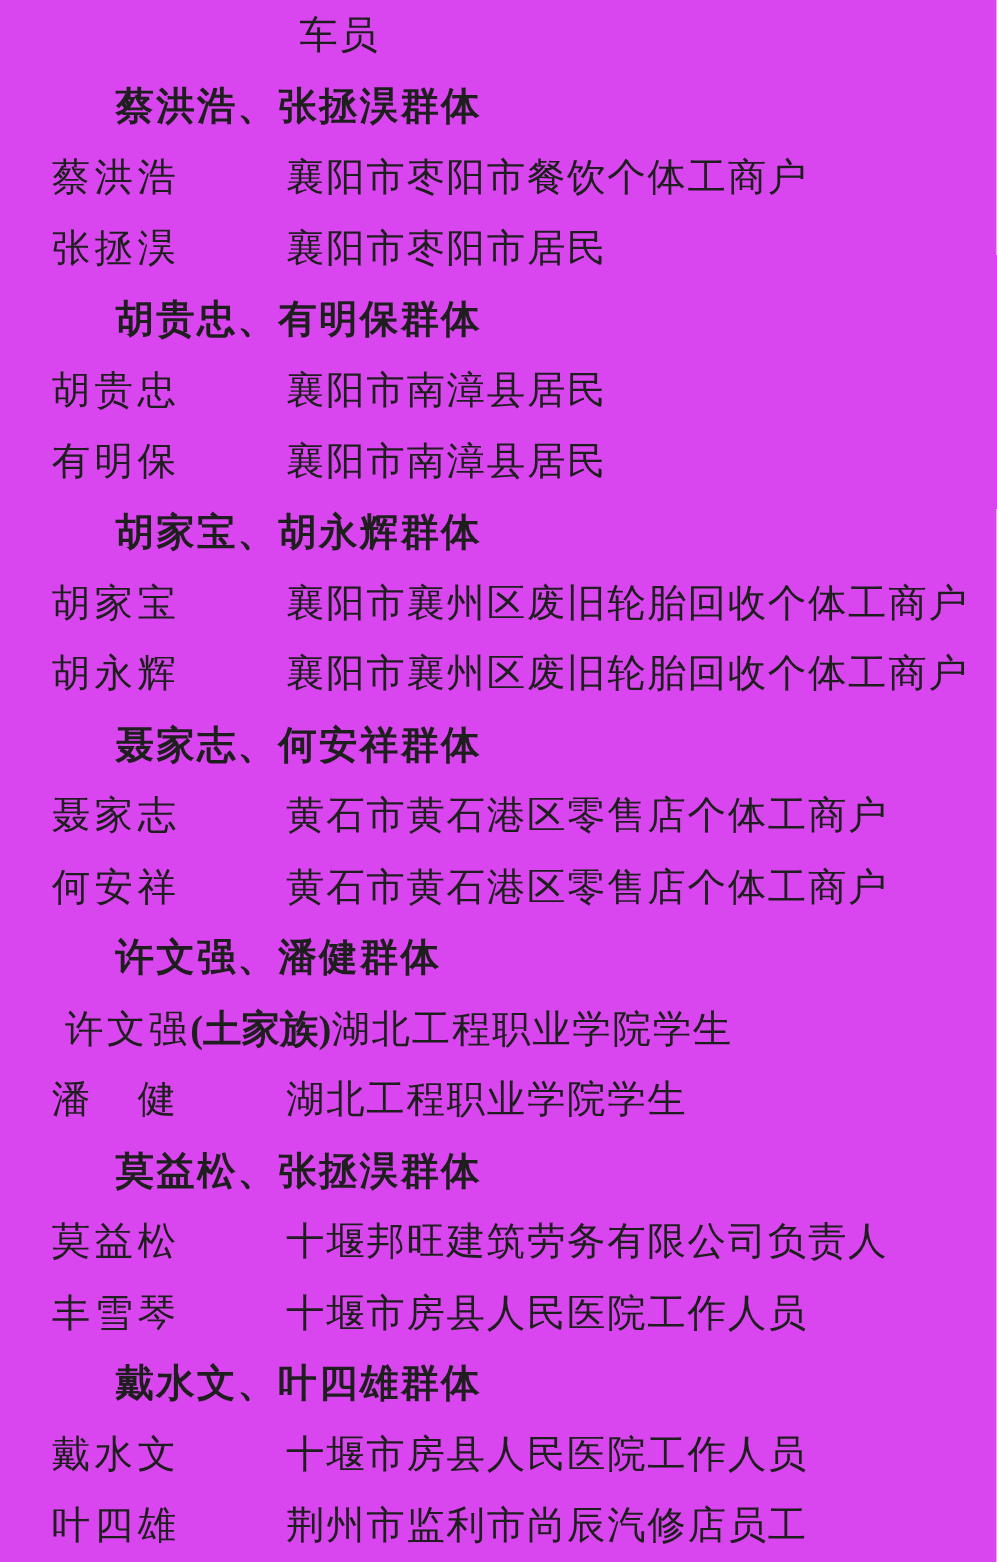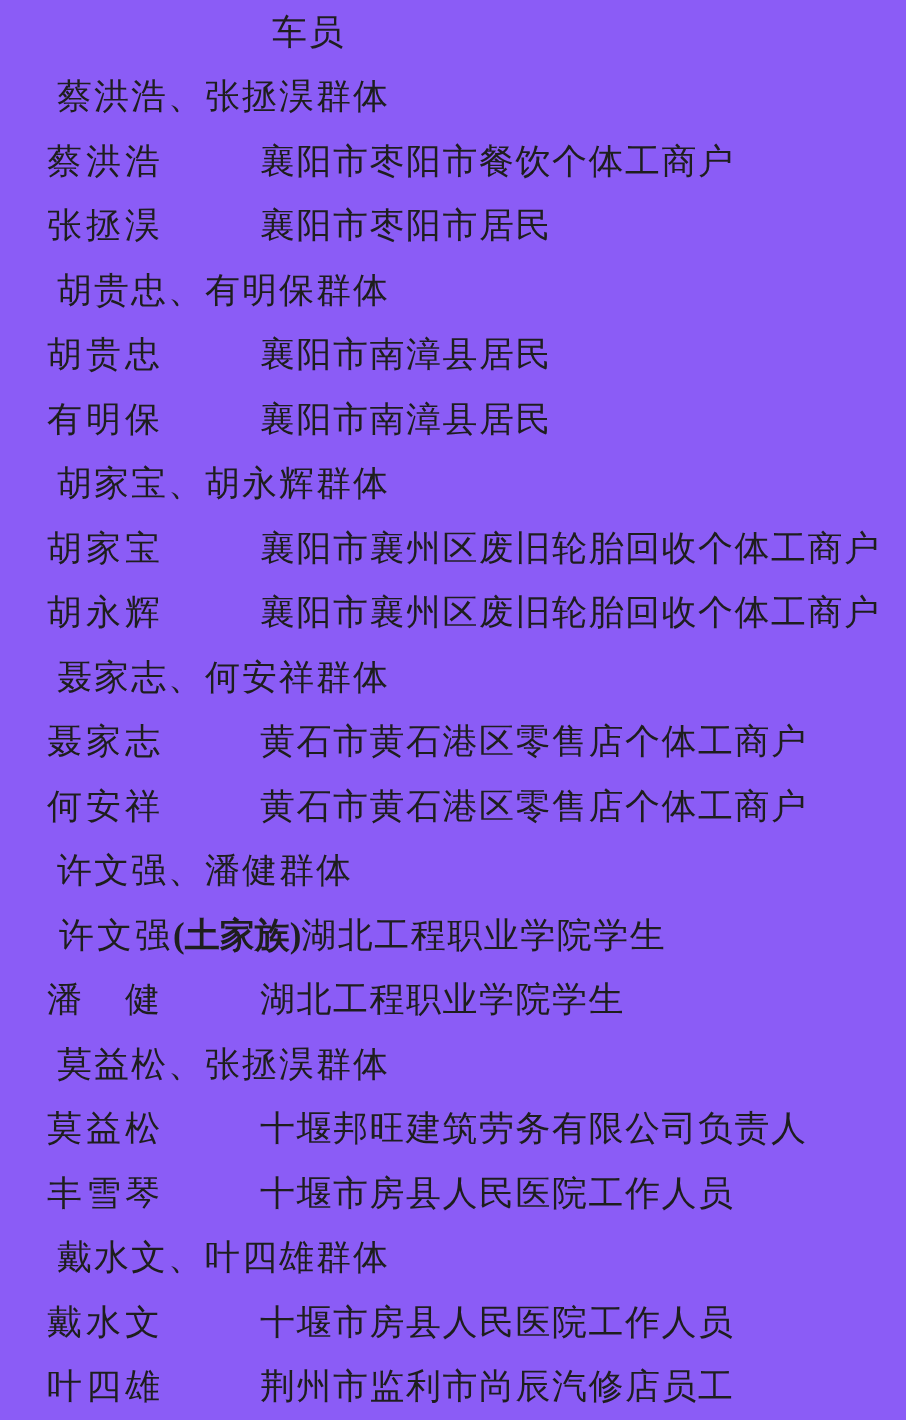--- a/index.html
+++ b/index.html
@@ -11,7 +11,7 @@
     position: relative;
     width: 906px;
     height: 1420px;
-    background: #8b5cf6;
+    background: #d946ef;
     color: #1e1e1e;
     font-family: "Liberation Serif", "DejaVu Serif", serif;
     overflow: hidden;

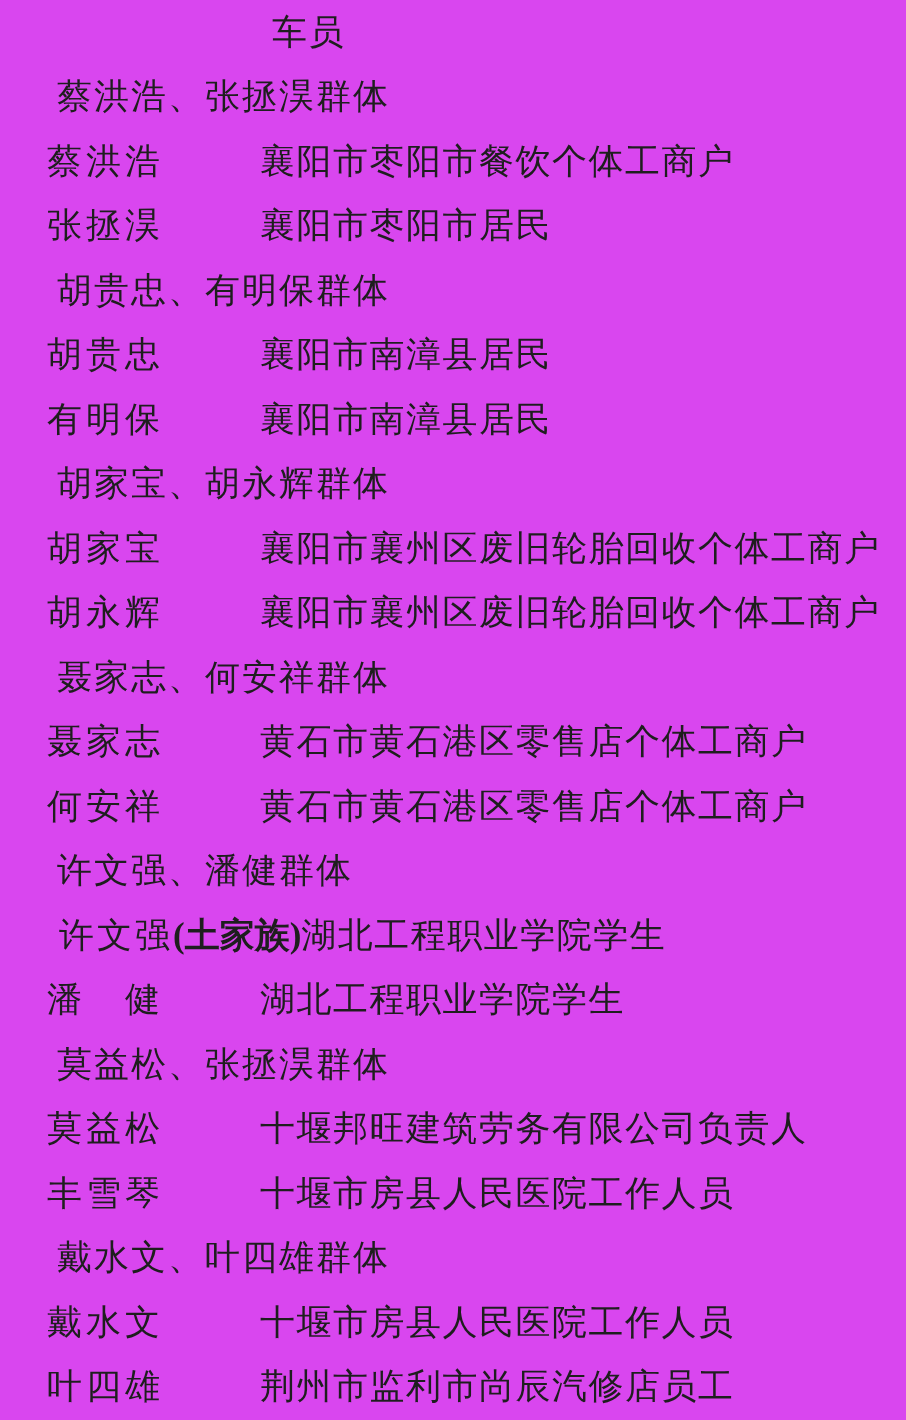--- a/index.html
+++ b/index.html
@@ -30,8 +30,9 @@
   }
   .row.heading {
     padding-left: 57px;
-    font-weight: 400;
+    font-weight: 700;
     letter-spacing: 2px;
+    margin-left: 48px;
   }
   .row.member {
     padding-left: 47px;

